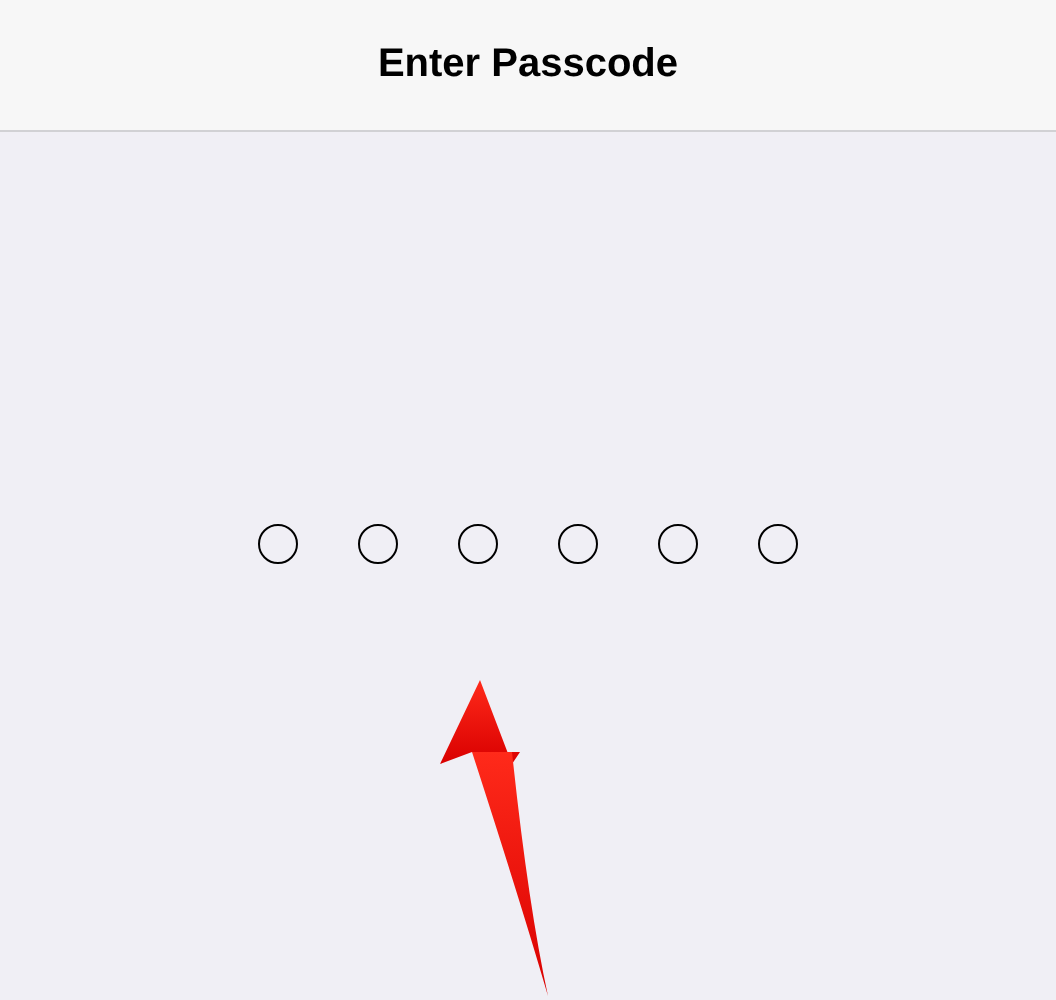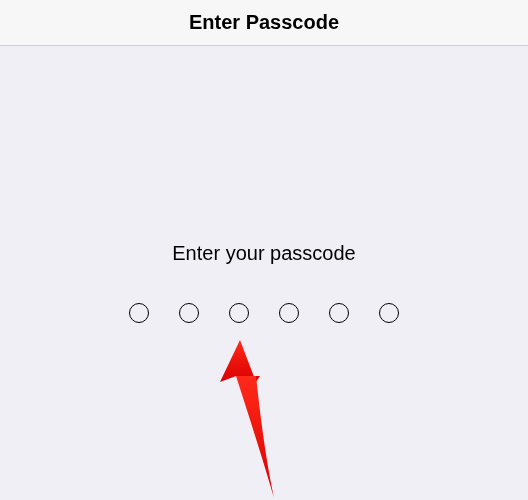--- a/index.html
+++ b/index.html
@@ -16,7 +16,7 @@
       position: relative;
     }
     .header {
-      height: 46px;
+      height: 66px;
       background: #f7f7f7;
       border-bottom: 1px solid #d1d1d4;
       display: flex;

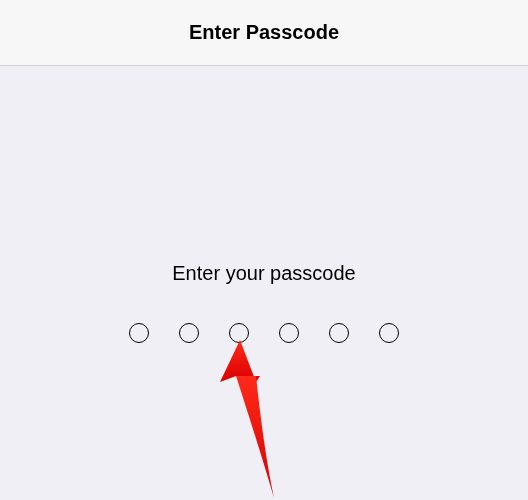--- a/index.html
+++ b/index.html
@@ -77,7 +77,6 @@
 </div>
 
 <div class="content">
-  <div class="prompt">Enter your passcode</div>
   <div class="dots">
     <div class="dot"></div>
     <div class="dot"></div>

